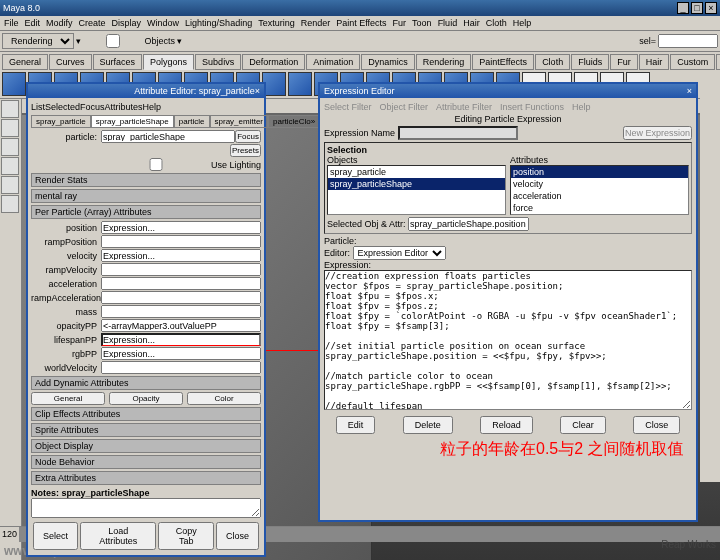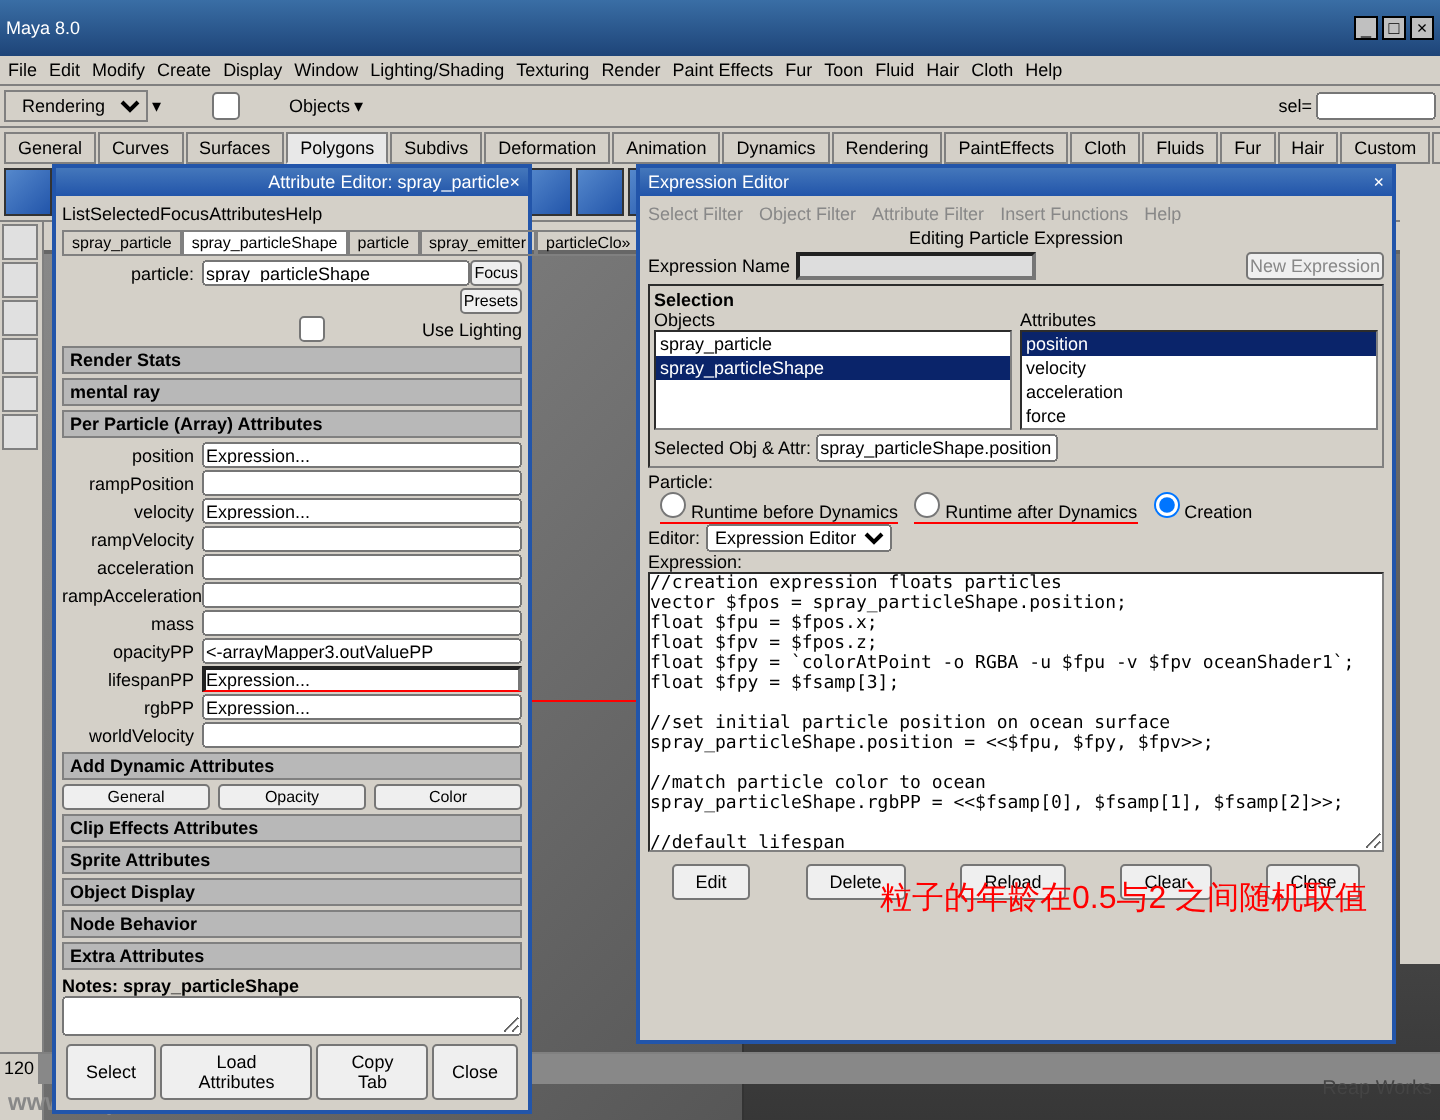--- a/index.html
+++ b/index.html
@@ -4,7 +4,7 @@
 <style>
 *{box-sizing:border-box;margin:0;padding:0;font-family:Tahoma,sans-serif;font-size:9px}
 body{background:#c0c0c0;width:720px;height:560px;overflow:hidden;position:relative}
-.titlebar{background:linear-gradient(#3a6ea5,#1e4478);color:#fff;height:28px;display:flex;align-items:center;padding:0 3px;justify-content:space-between}
+.titlebar{background:linear-gradient(#3a6ea5,#1e4478);color:#fff;height:16px;display:flex;align-items:center;padding:0 3px;justify-content:space-between}
 .titlebar .ctrls{display:flex;gap:2px}
 .titlebar .ctrls span{width:12px;height:12px;background:#c0c0c0;border:1px solid #000;display:inline-block;text-align:center;line-height:10px;color:#000}
 .menubar{background:#d4d0c8;padding:2px 4px;display:flex;gap:6px;border-bottom:1px solid #808080}

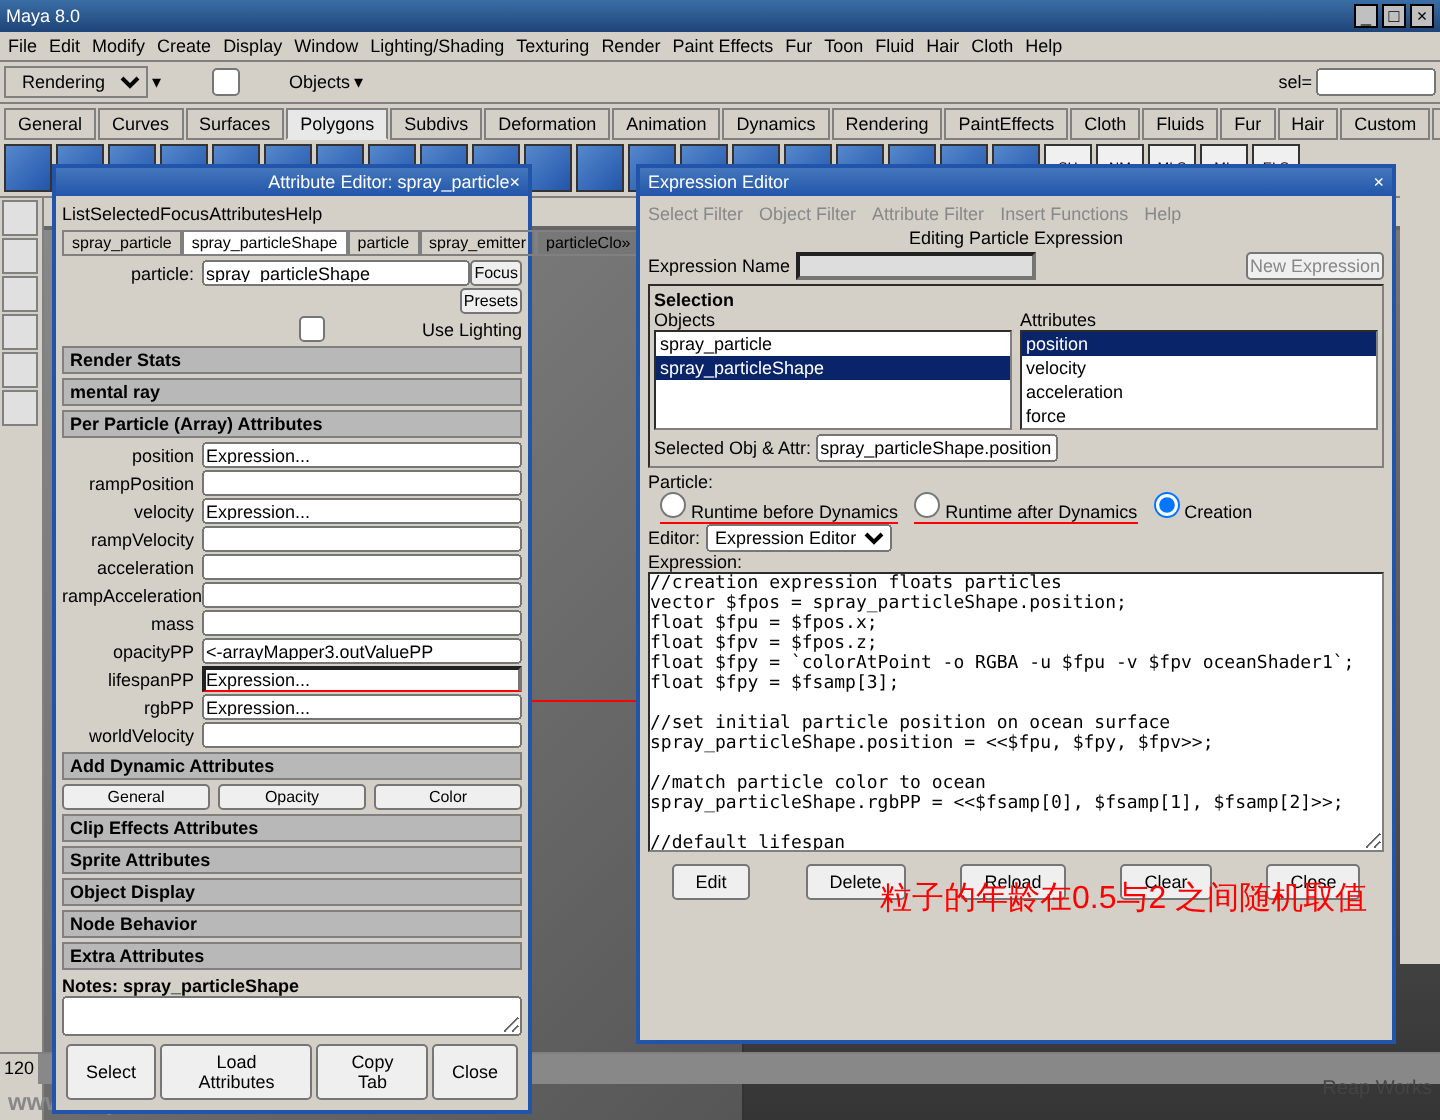--- a/index.html
+++ b/index.html
@@ -31,7 +31,7 @@
 .attr-ed .row{display:flex;align-items:center;margin:1px 0;font-size:9px}
 .attr-ed .row label{width:70px;text-align:right;padding-right:4px}
 .attr-ed input{flex:1;font-size:9px;height:13px}
-.section{font-weight:bold;background:#b8b8b8;padding:1px 3px;margin:2px 0;border:1px solid #808080}
+.section{font-weight:normal;background:#b8b8b8;padding:1px 3px;margin:2px 0;border:1px solid #808080}
 .expr-ed{position:absolute;top:82px;right:22px;width:380px;height:440px;background:#d4d0c8;border:2px solid #2255aa;z-index:20}
 .expr-ed .hdr{background:linear-gradient(#4477bb,#2255aa);color:#fff;padding:2px 4px;display:flex;justify-content:space-between}
 .expr-ed .body{padding:4px}

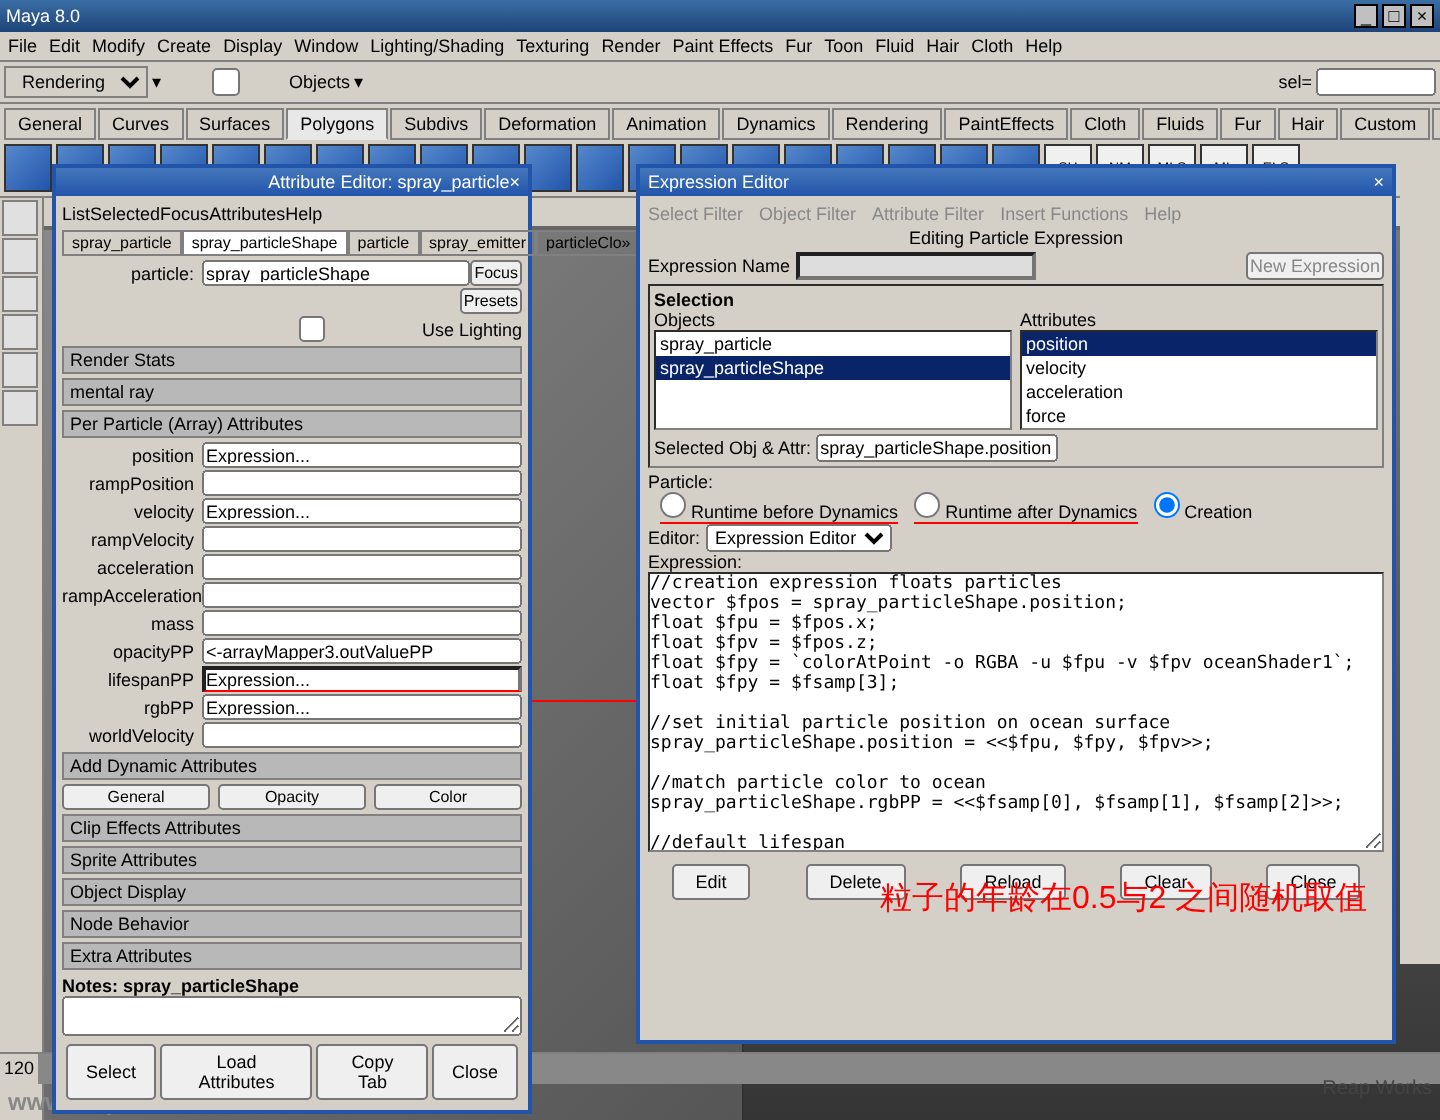--- a/index.html
+++ b/index.html
@@ -318,11 +318,6 @@
       <div class="row" style="margin-top:2px"><span>Selected Obj &amp; Attr:</span> <input style="flex: 1 1 0%;" value="spray_particleShape.position"></div>
     </div>
     <div class="row"><span>Particle:</span>
-      <span style="display:flex;gap:8px;margin-left:6px">
-          <label style="border-bottom: 1px solid red;"><input type="radio" name="pr" style=""> <span class="">Runtime before Dynamics</span></label>
-          <label style="border-bottom: 1px solid red;"><input type="radio" name="pr" style=""> <span class="">Runtime after Dynamics</span></label>
-          <label><input type="radio" name="pr" checked="" style=""> <span class="">Creation</span></label>
-        </span>
     </div>
     <div class="row"><span>Editor:</span> <select><option>Expression Editor</option></select></div>
     <div>Expression:</div>

